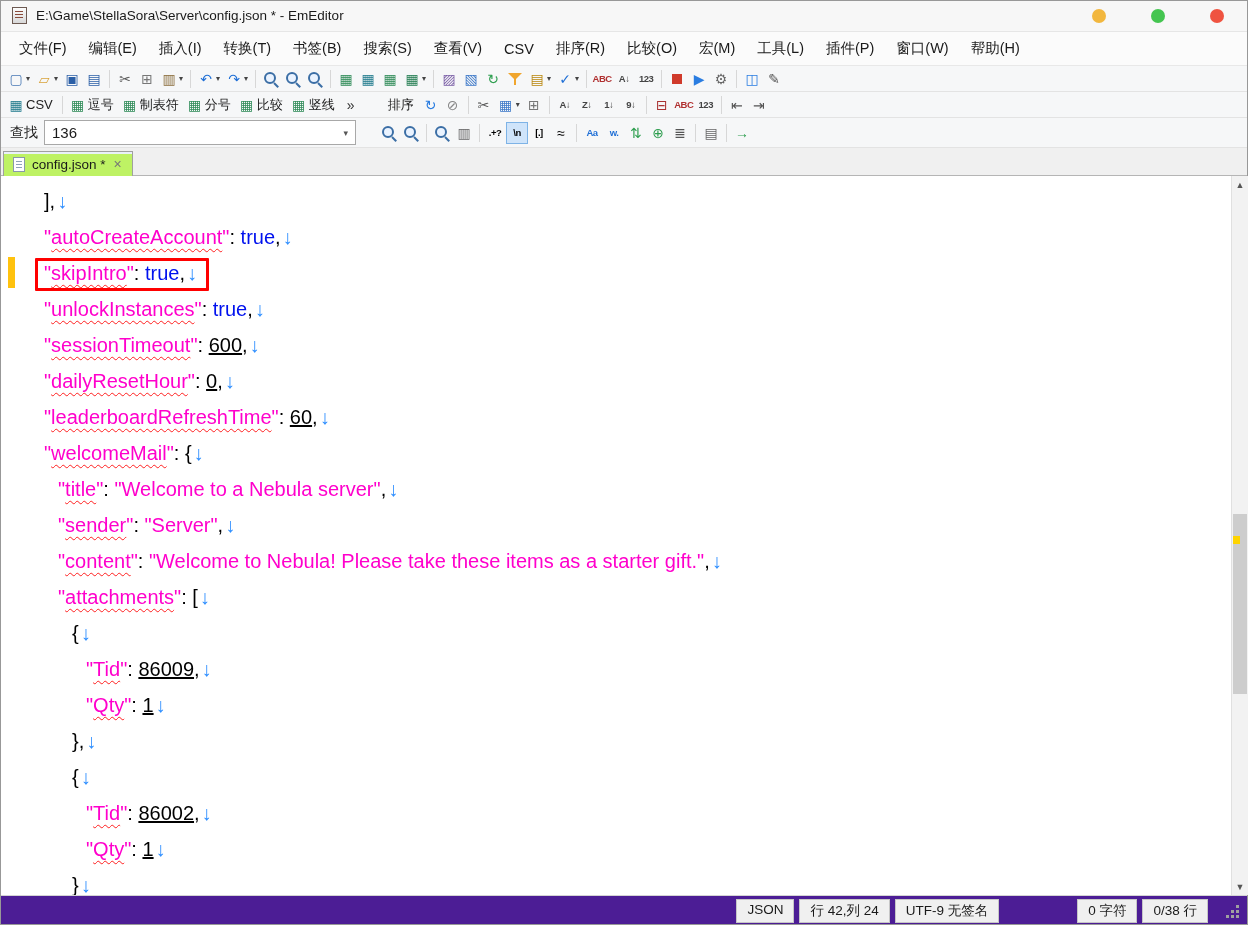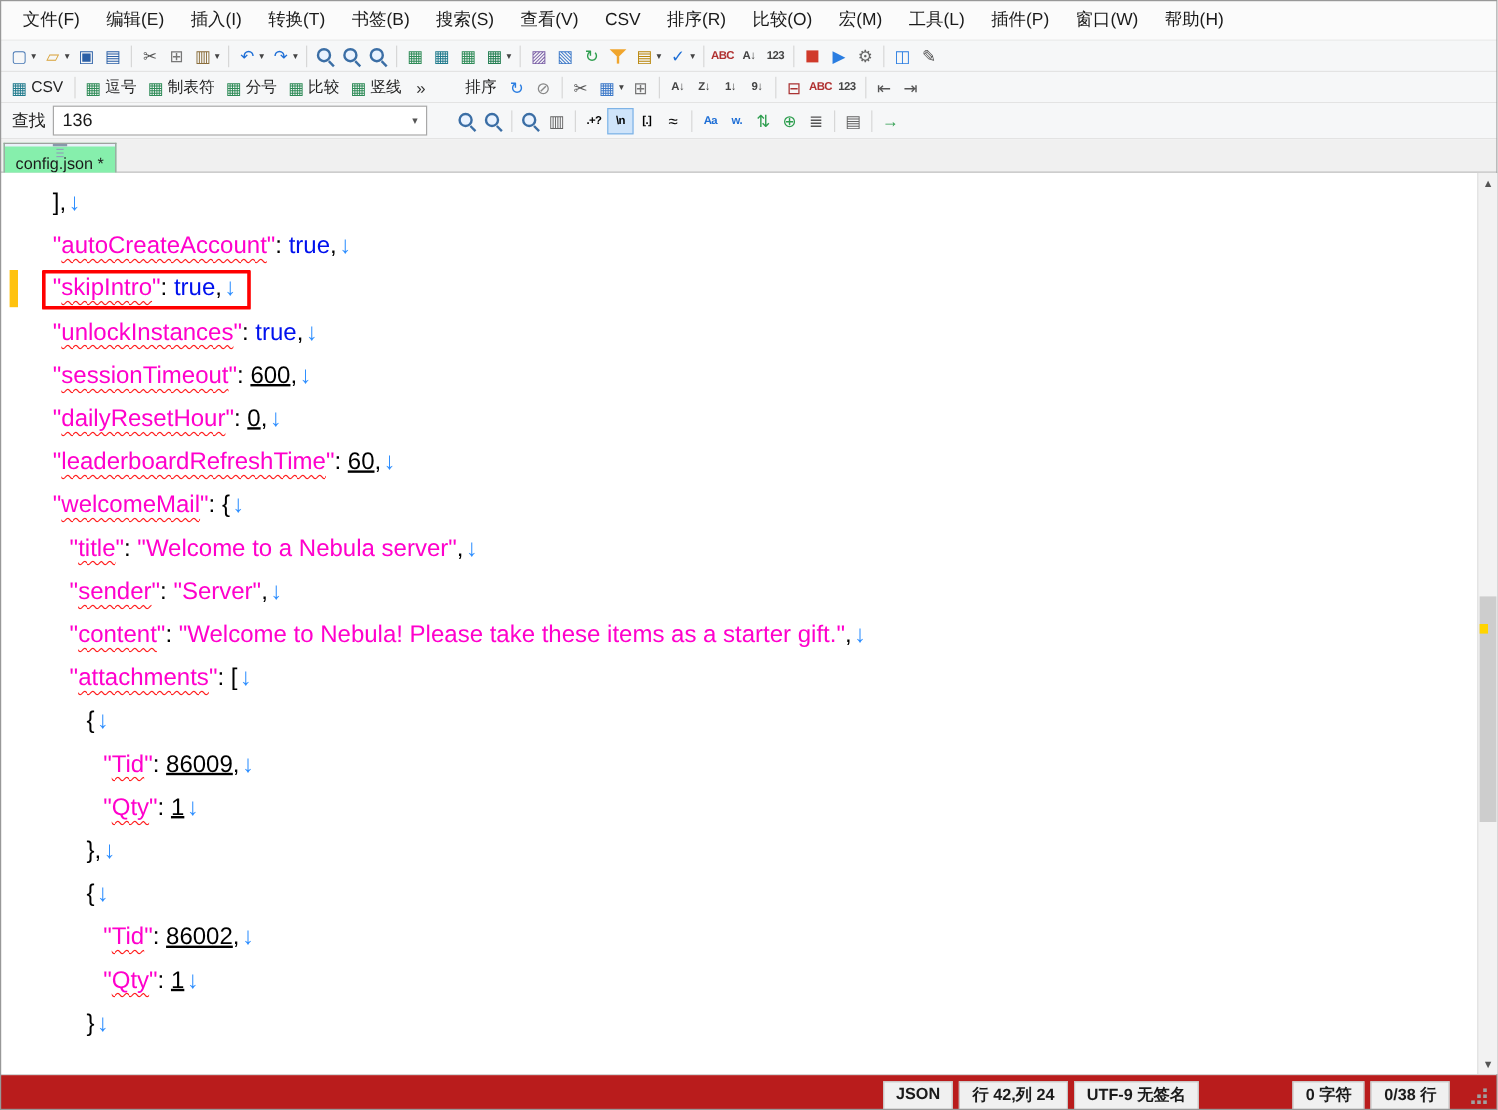--- a/index.html
+++ b/index.html
@@ -109,6 +109,15 @@
 
 <div class="window">
 
+  <div class="titlebar">
+    <span class="app-icon"></span>
+    <span class="title-text">E:\Game\StellaSora\Server\config.json * - EmEditor</span>
+    <div class="win-controls">
+        <button class="win-dot" style="background: rgb(242, 183, 62);"></button>
+        <button class="win-dot" style="background: rgb(68, 197, 80);"></button>
+        <button class="win-dot" style="background: rgb(239, 83, 64);"></button>
+      </div>
+  </div>
 
   <div class="menubar">
       <span class="menu-item">文件(F)</span>

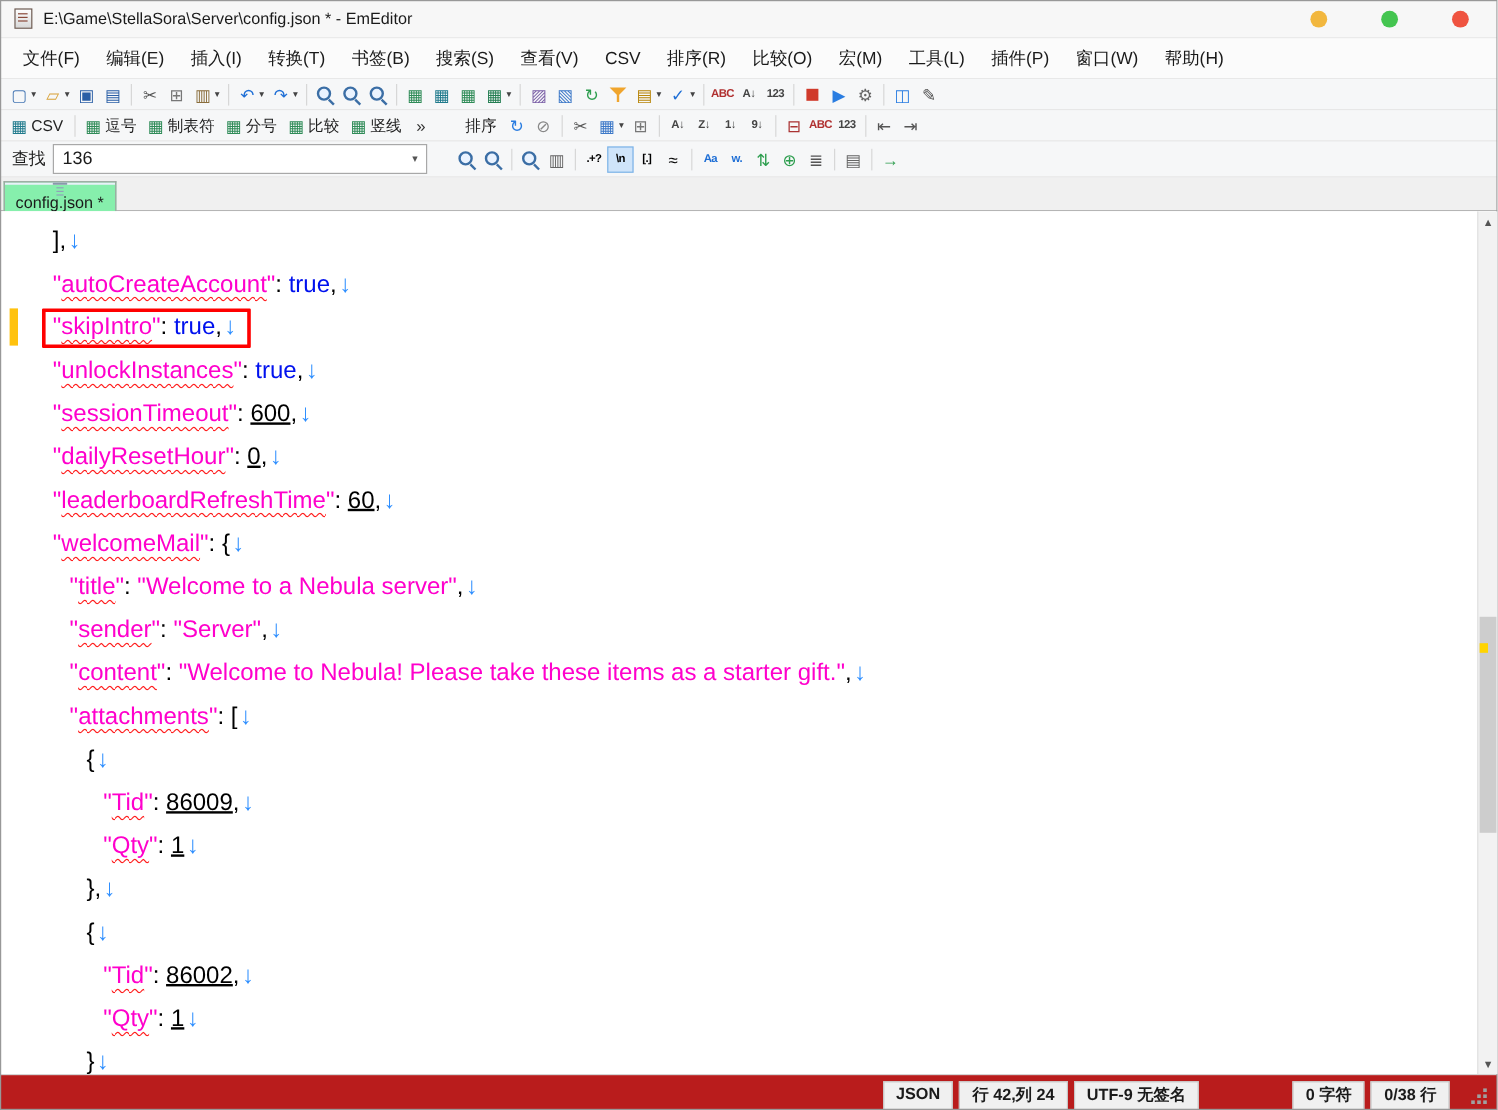--- a/index.html
+++ b/index.html
@@ -61,9 +61,9 @@
   
   .tabbar{flex:0 0 28px;background:#f0f0f0;border-bottom:1px solid #b5b5b5;
     display:flex;align-items:flex-end;padding:3px 0 0 3px;}
-  .tab{display:flex;align-items:center;gap:7px;background:#86efac;
+  .tab{display:flex;align-items:center;gap:7px;background:#bef264;
     border:1px solid #a0a0a0;border-bottom:none;height:25px;padding:0 9px;
-    margin-bottom:-1px;box-shadow:inset 0 2px 0 #eaf1f9;flex-direction:column;}
+    margin-bottom:-1px;box-shadow:inset 0 2px 0 #eaf1f9;}
   .tab-label{font-size:13.5px;white-space:nowrap;}
   .tab-close{color:#777;font-size:14px;line-height:1;padding:0 1px;cursor:default;}
   .doc-icon{width:12px;height:15px;background:#fff;border:1px solid #8899aa;position:relative;}

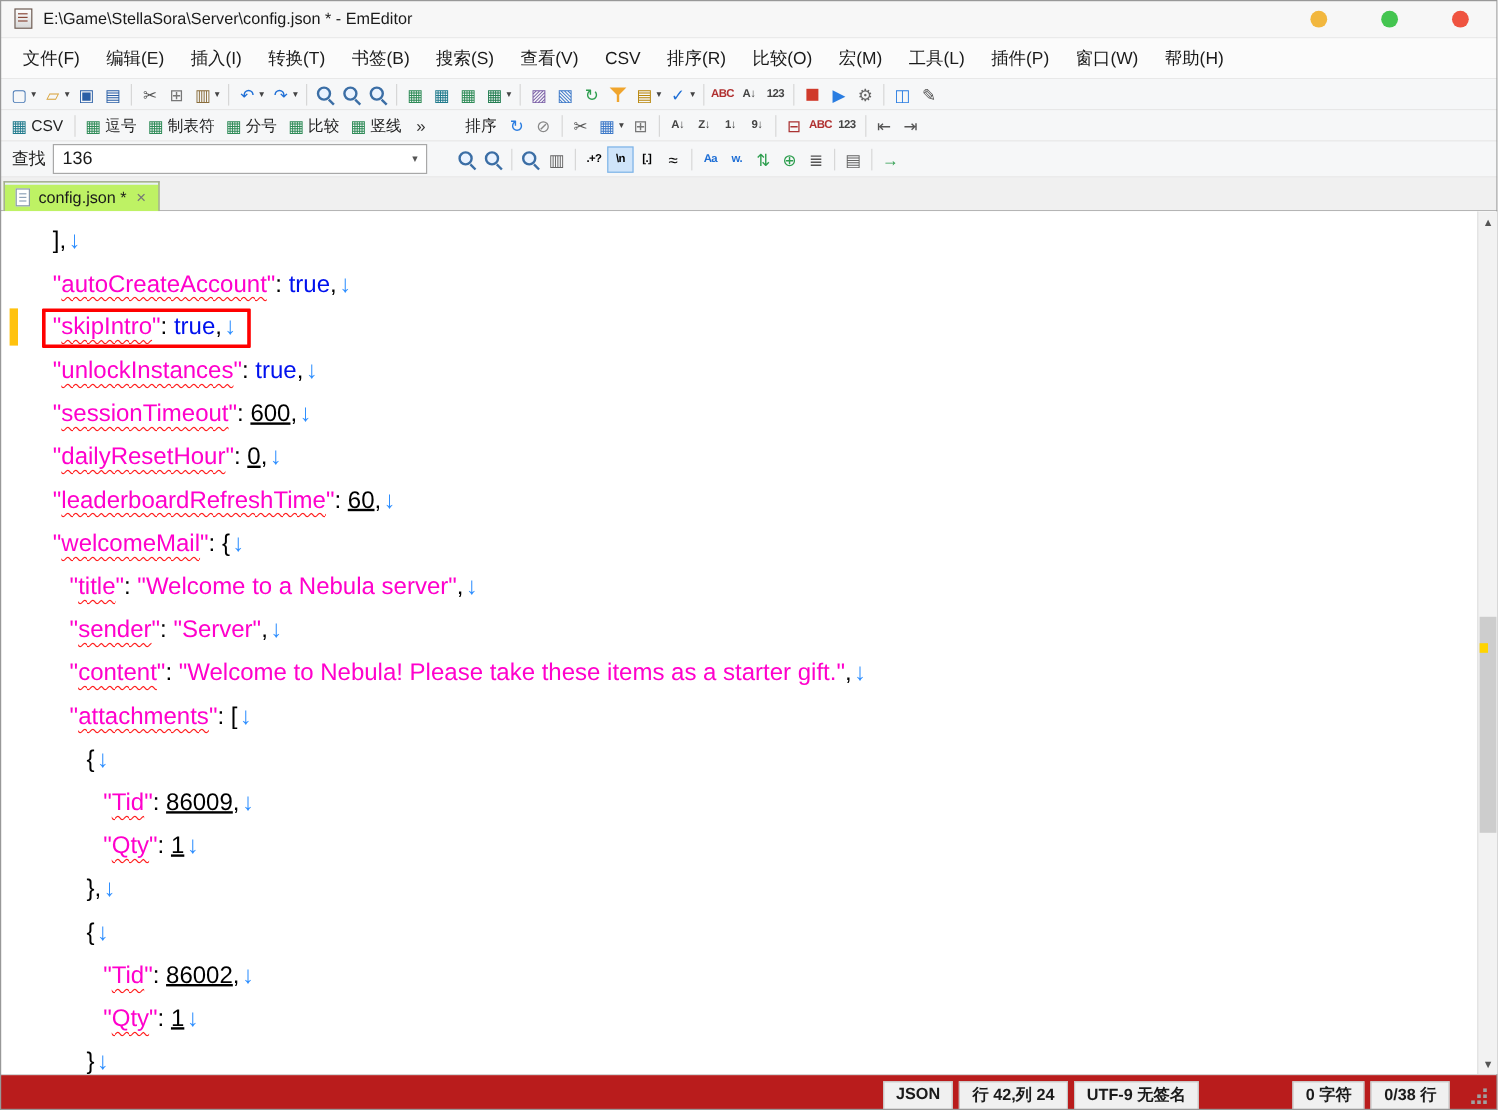--- a/index.html
+++ b/index.html
@@ -94,8 +94,8 @@
   .sb-thumb{position:absolute;left:1px;right:1px;top:47%;height:25%;background:#cdcdcd;}
   .sb-marker{position:absolute;left:1px;top:50%;width:7px;height:8px;background:#ffd400;z-index:2;}
   
-  .statusbar{flex:0 0 30px;background:#b91c1c;border-top:1px solid #d4d4d4;
-    display:flex;align-items:flex-end;padding:0 4px 0 10px;font-size:13.5px;font-weight:bold;}
+  .statusbar{flex:0 0 30px;background:#4c1d95;border-top:1px solid #d4d4d4;
+    display:flex;align-items:center;padding:0 4px 0 10px;font-size:13.5px;}
   .status-group{display:flex;gap:5px;}
   .status-group.g1{margin-left:auto;}
   .status-group.g2{margin-left:78px;}

